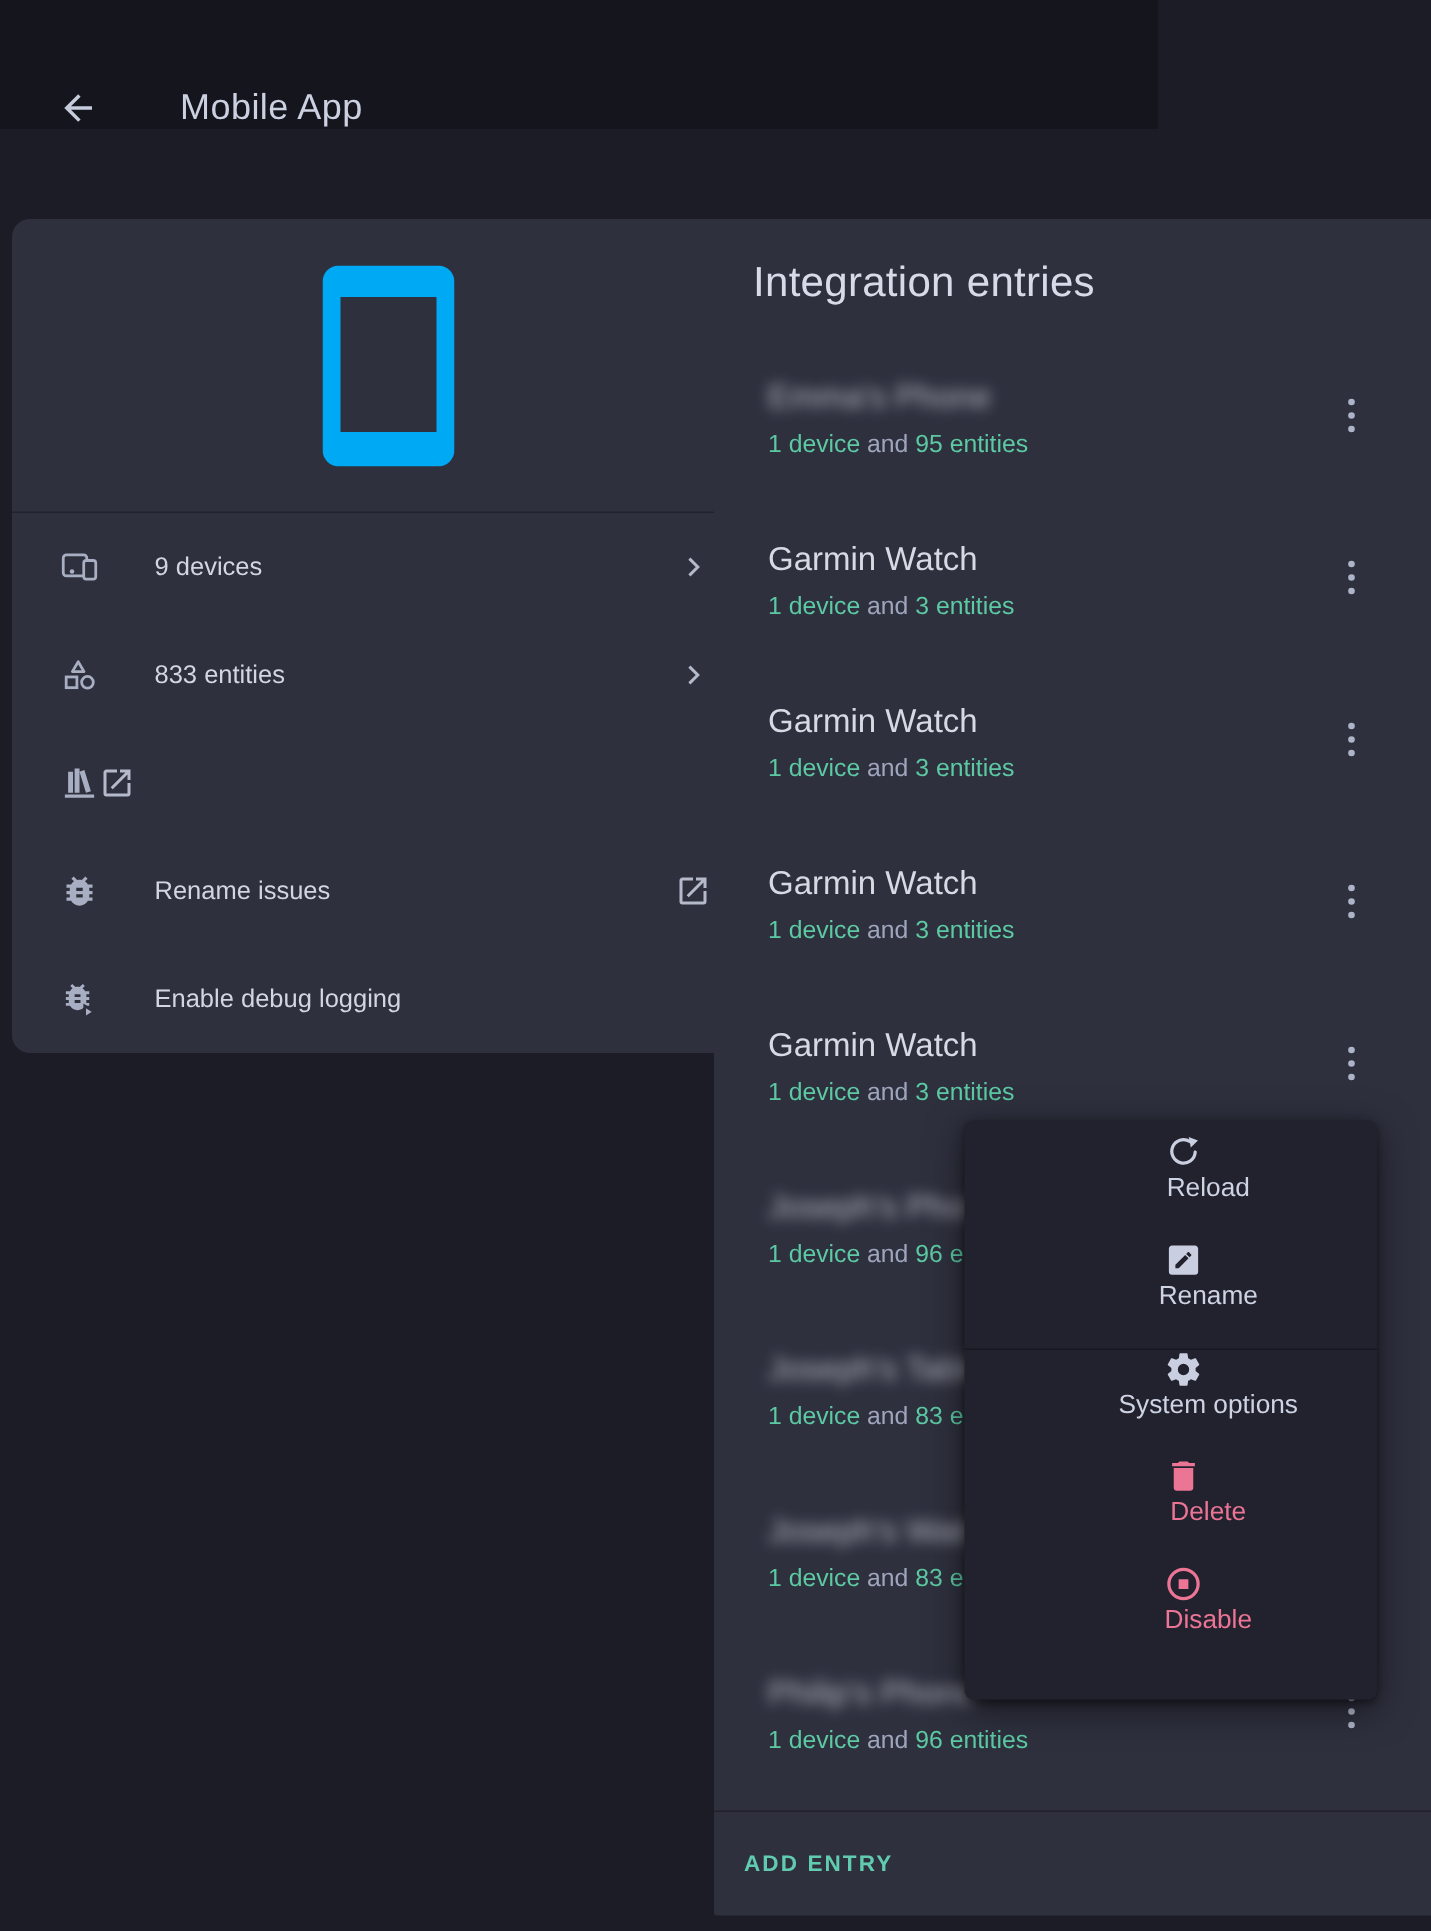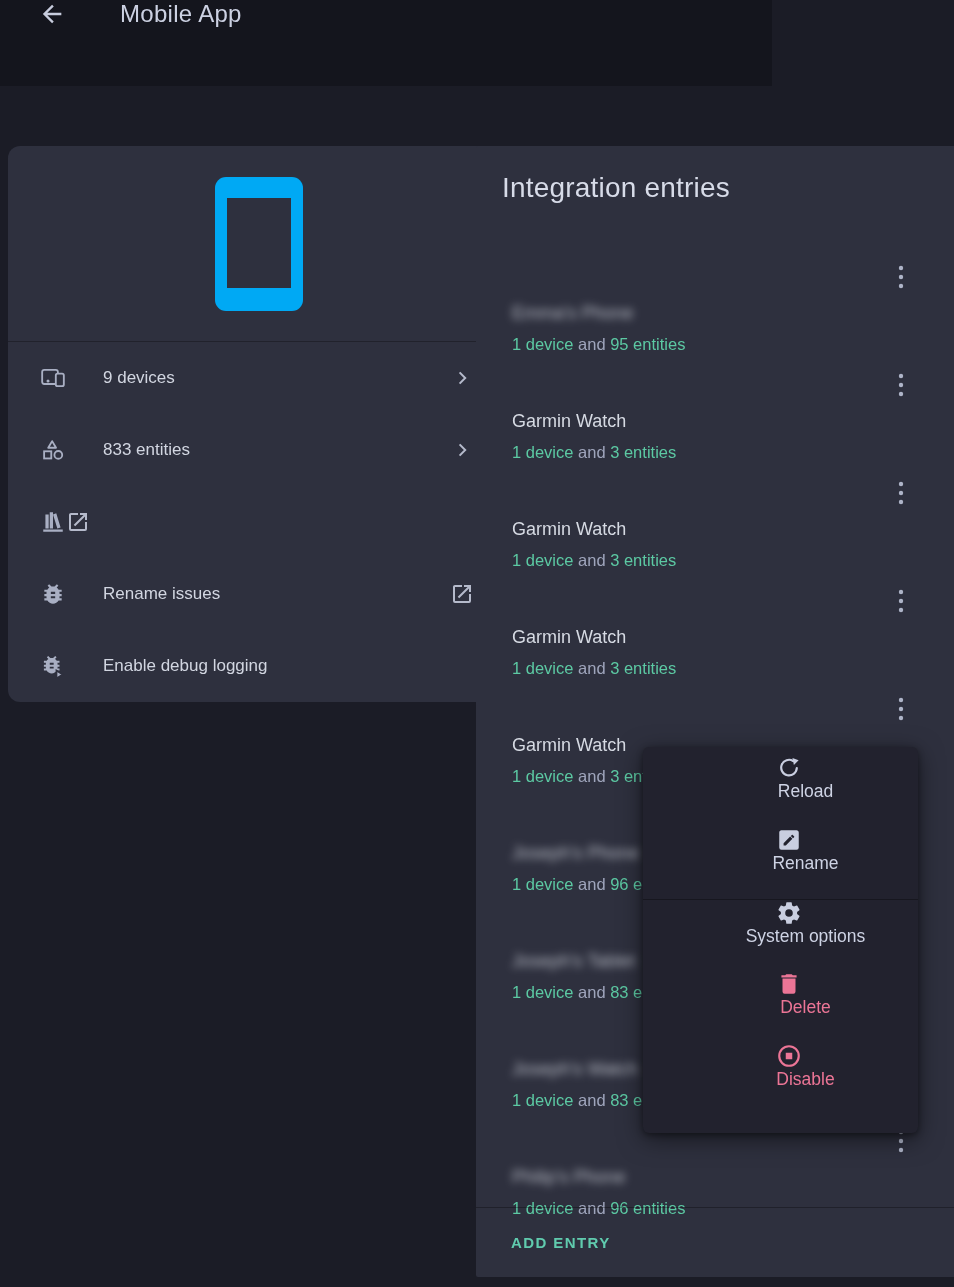--- a/index.html
+++ b/index.html
@@ -29,7 +29,7 @@
   .appbar{
     position:absolute;left:0;top:0;width:772px;height:86px;
     background:var(--bar);
-    display:flex;align-items:flex-start;
+    display:flex;align-items:flex-end;
   }
   .appbar .back{
     width:28px;height:28px;margin-left:38px;color:#c7ccdd;

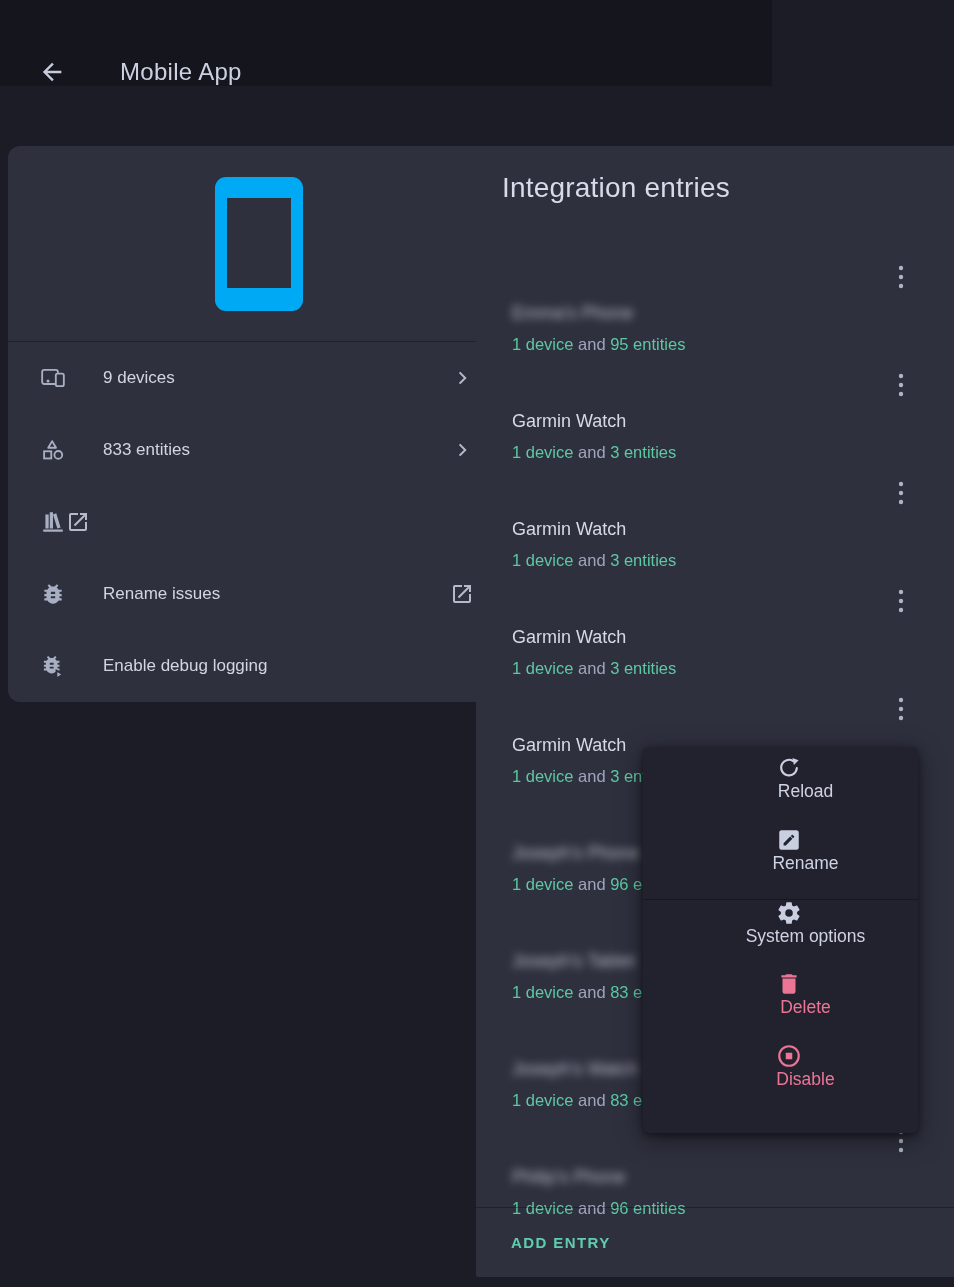--- a/index.html
+++ b/index.html
@@ -67,7 +67,7 @@
   }
   .entries{position:absolute;left:0;top:92px;width:100%;}
   .entry{position:relative;height:108px;padding:15px 32px 0 36px;}
-  .entry .name{font-size:18px;color:#d6dae3;line-height:24px;white-space:nowrap;width:max-content;margin-top:48px;}
+  .entry .name{font-size:22px;color:#d6dae3;line-height:24px;white-space:nowrap;width:max-content;}
   .entry .name.redacted{filter:blur(4.5px);opacity:.8;}
   .entry .sub{margin-top:8px;font-size:16.5px;line-height:22px;white-space:nowrap;}
   .entry .sub a{color:var(--teal);text-decoration:none;cursor:pointer;}

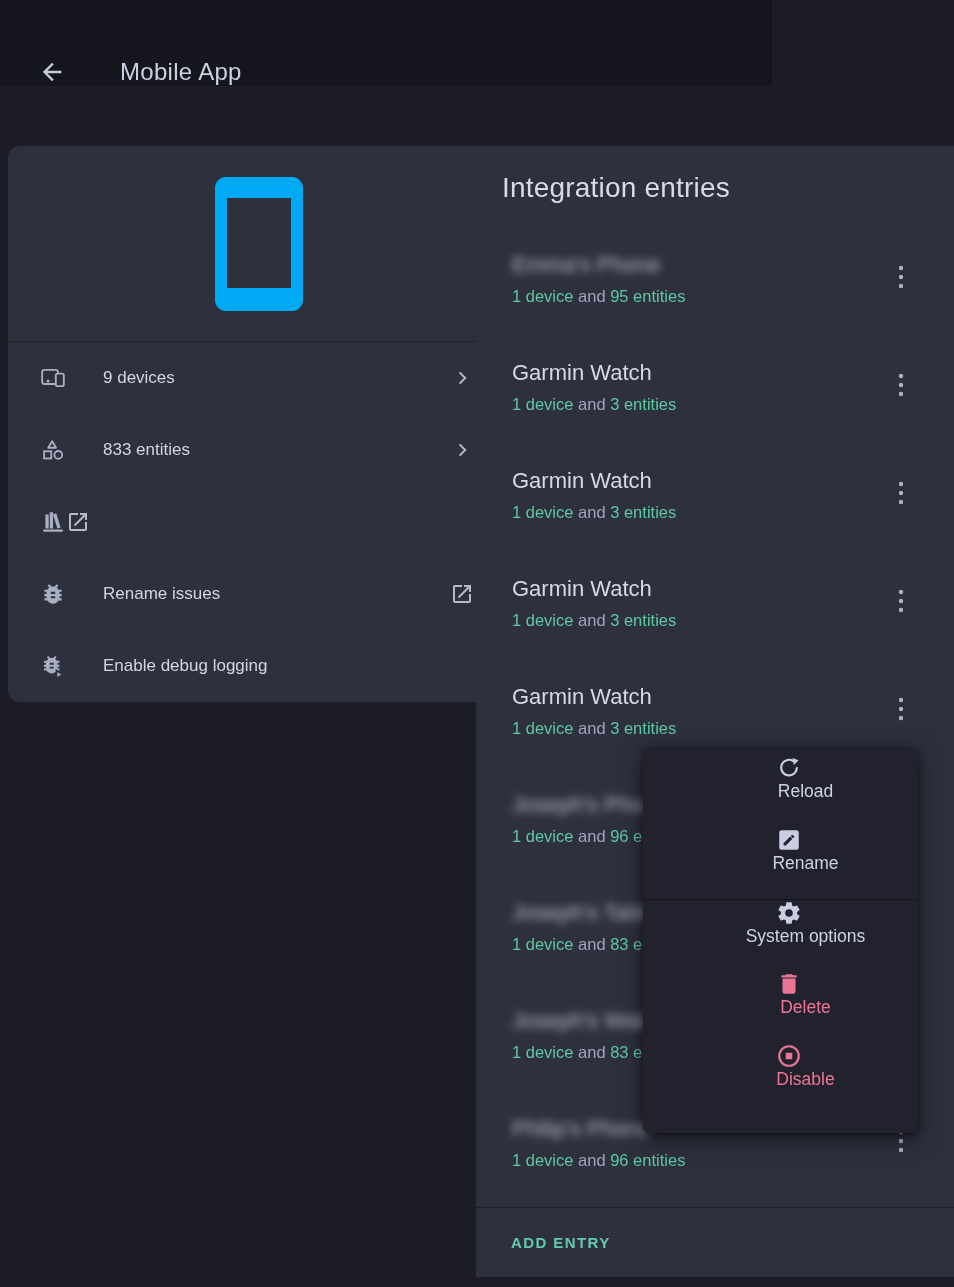--- a/index.html
+++ b/index.html
@@ -82,7 +82,7 @@
     display:flex;align-items:center;
   }
   .add-entry{
-    margin-left:35px;background:none;border:none;cursor:pointer;
+    margin-left:20px;background:none;border:none;cursor:pointer;
     color:#60cbae;font-size:15px;font-weight:bold;letter-spacing:1.4px;
     font-family:"Liberation Sans", sans-serif;
   }

